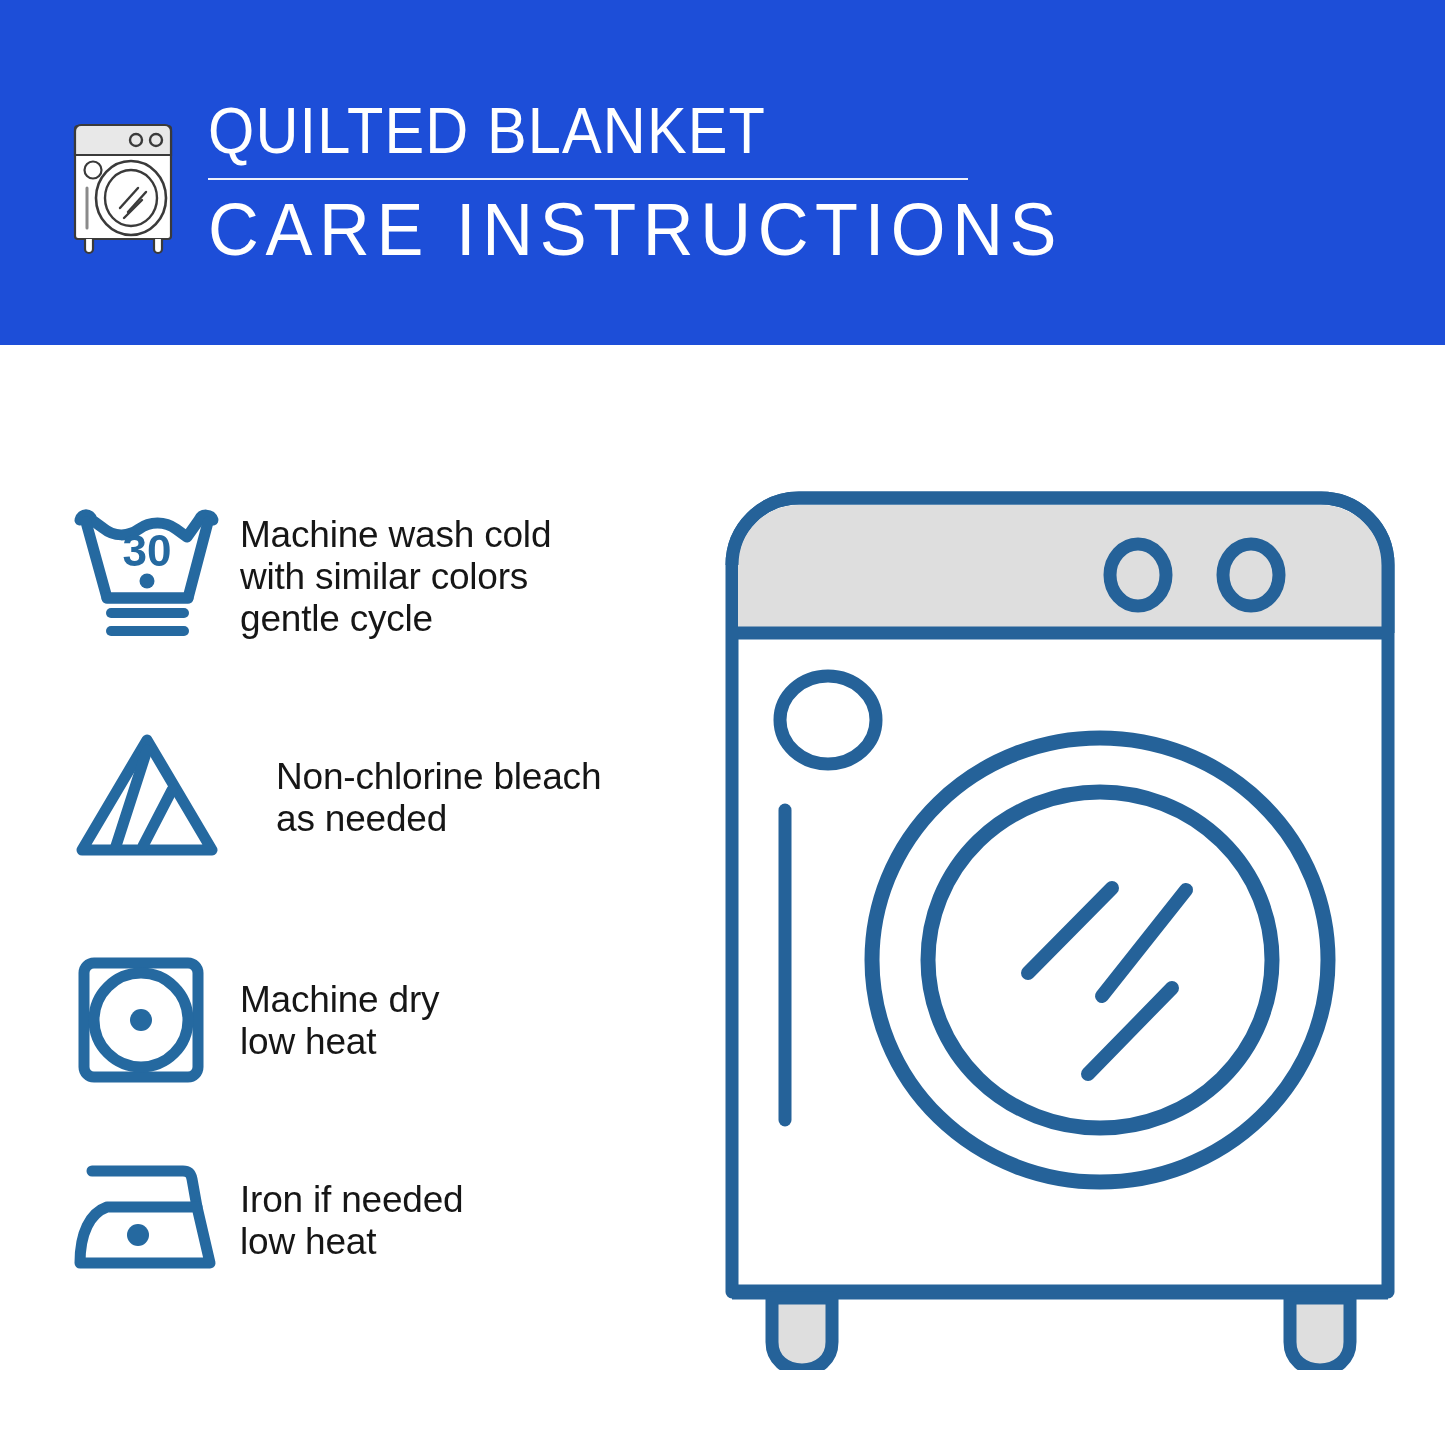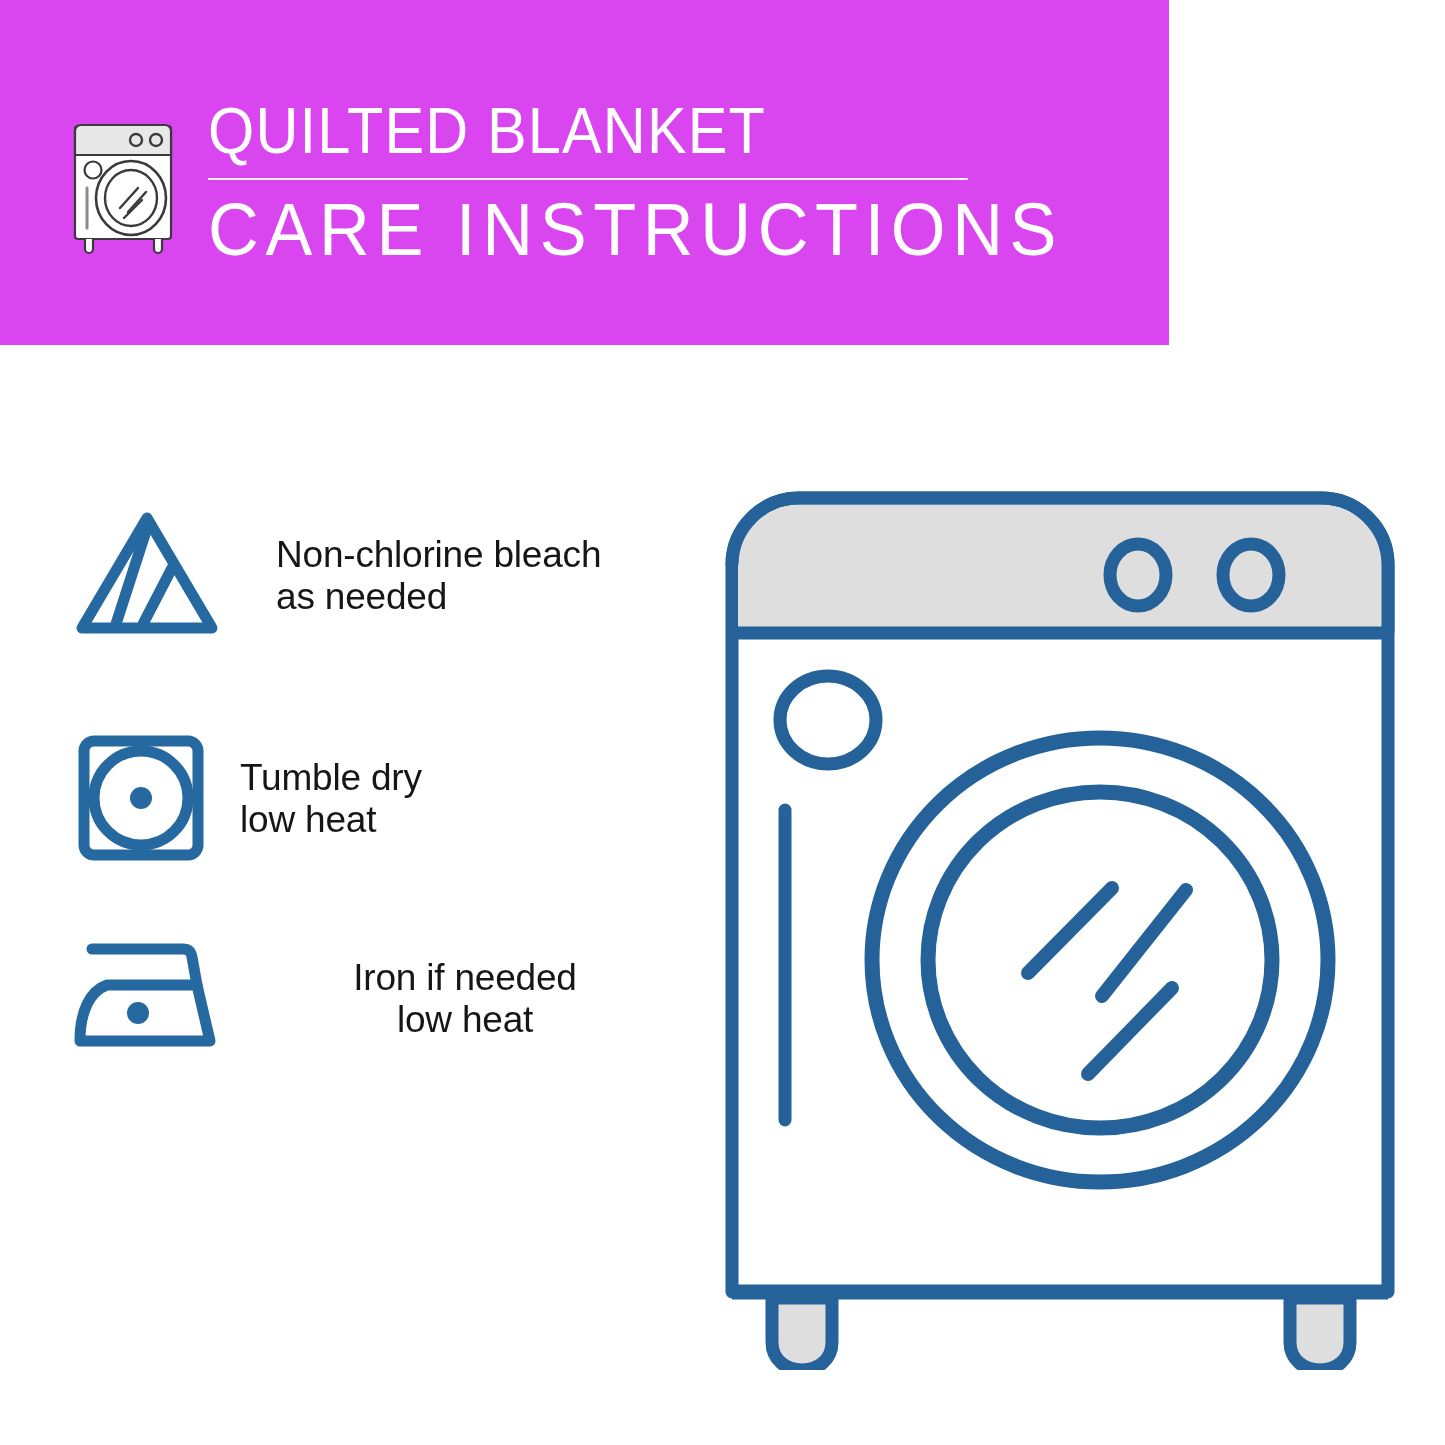--- a/index.html
+++ b/index.html
@@ -20,9 +20,9 @@
     position: absolute;
     left: 0;
     top: 0;
-    width: 1169px;
+    width: 1445px;
     height: 345px;
-    background: #d946ef;
+    background: #1d4ed8;
     box-sizing: border-box;
   }
   .header-inner {

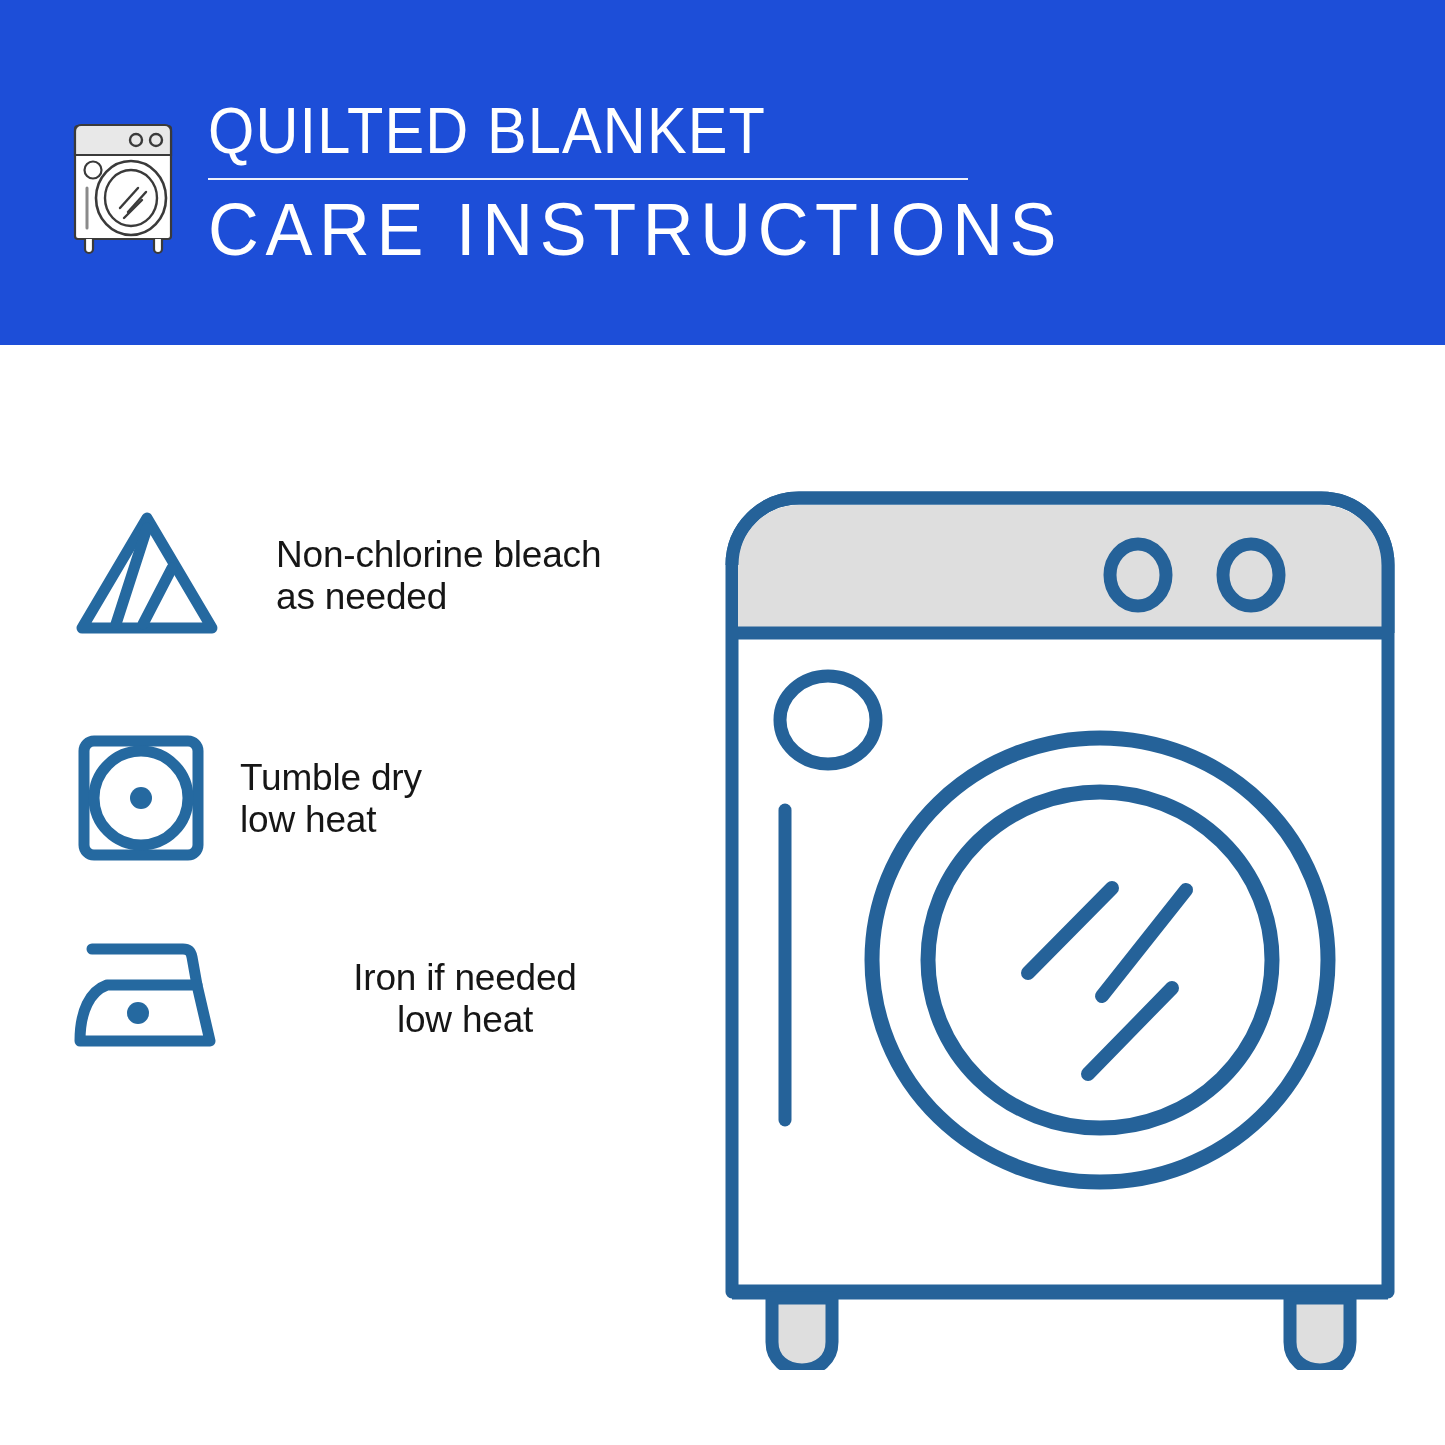--- a/index.html
+++ b/index.html
@@ -167,6 +167,28 @@
 
 <div class="care-list">
 
+  <div class="care-row r0">
+    <div class="care-symbol">
+      <svg width="155" height="140" viewBox="0 0 155 140">
+
+        <path d="M10 16 C12 9 20 9 22 16 L33 24 C44 33 58 33 69 25 C80 17 95 17 106 25 L117 33 L129 16 C132 9 141 10 143 16" fill="none" stroke="#2569A0" stroke-width="11" stroke-linecap="round" stroke-linejoin="round"></path>
+
+        <path d="M16 18 L37 94 L118 94 L138 18" fill="none" stroke="#2569A0" stroke-width="11" stroke-linejoin="round" stroke-linecap="round"></path>
+
+        <line x1="37" y1="94" x2="118" y2="94" stroke="#2569A0" stroke-width="11" stroke-linecap="round"></line>
+
+        <text x="77" y="62" text-anchor="middle" font-family="'Liberation Sans', sans-serif" font-size="44" font-weight="700" fill="#2569A0">30</text>
+
+        <circle cx="77" cy="77" r="7.5" fill="#2569A0"></circle>
+
+        <line x1="41" y1="109" x2="114" y2="109" stroke="#2569A0" stroke-width="10" stroke-linecap="round"></line>
+        <line x1="41" y1="127" x2="114" y2="127" stroke="#2569A0" stroke-width="10" stroke-linecap="round"></line>
+      </svg>
+    </div>
+    <div class="care-text">Machine wash cold
+with similar colors
+gentle cycle</div>
+  </div>
 
   <div class="care-row r1">
     <div class="care-symbol">

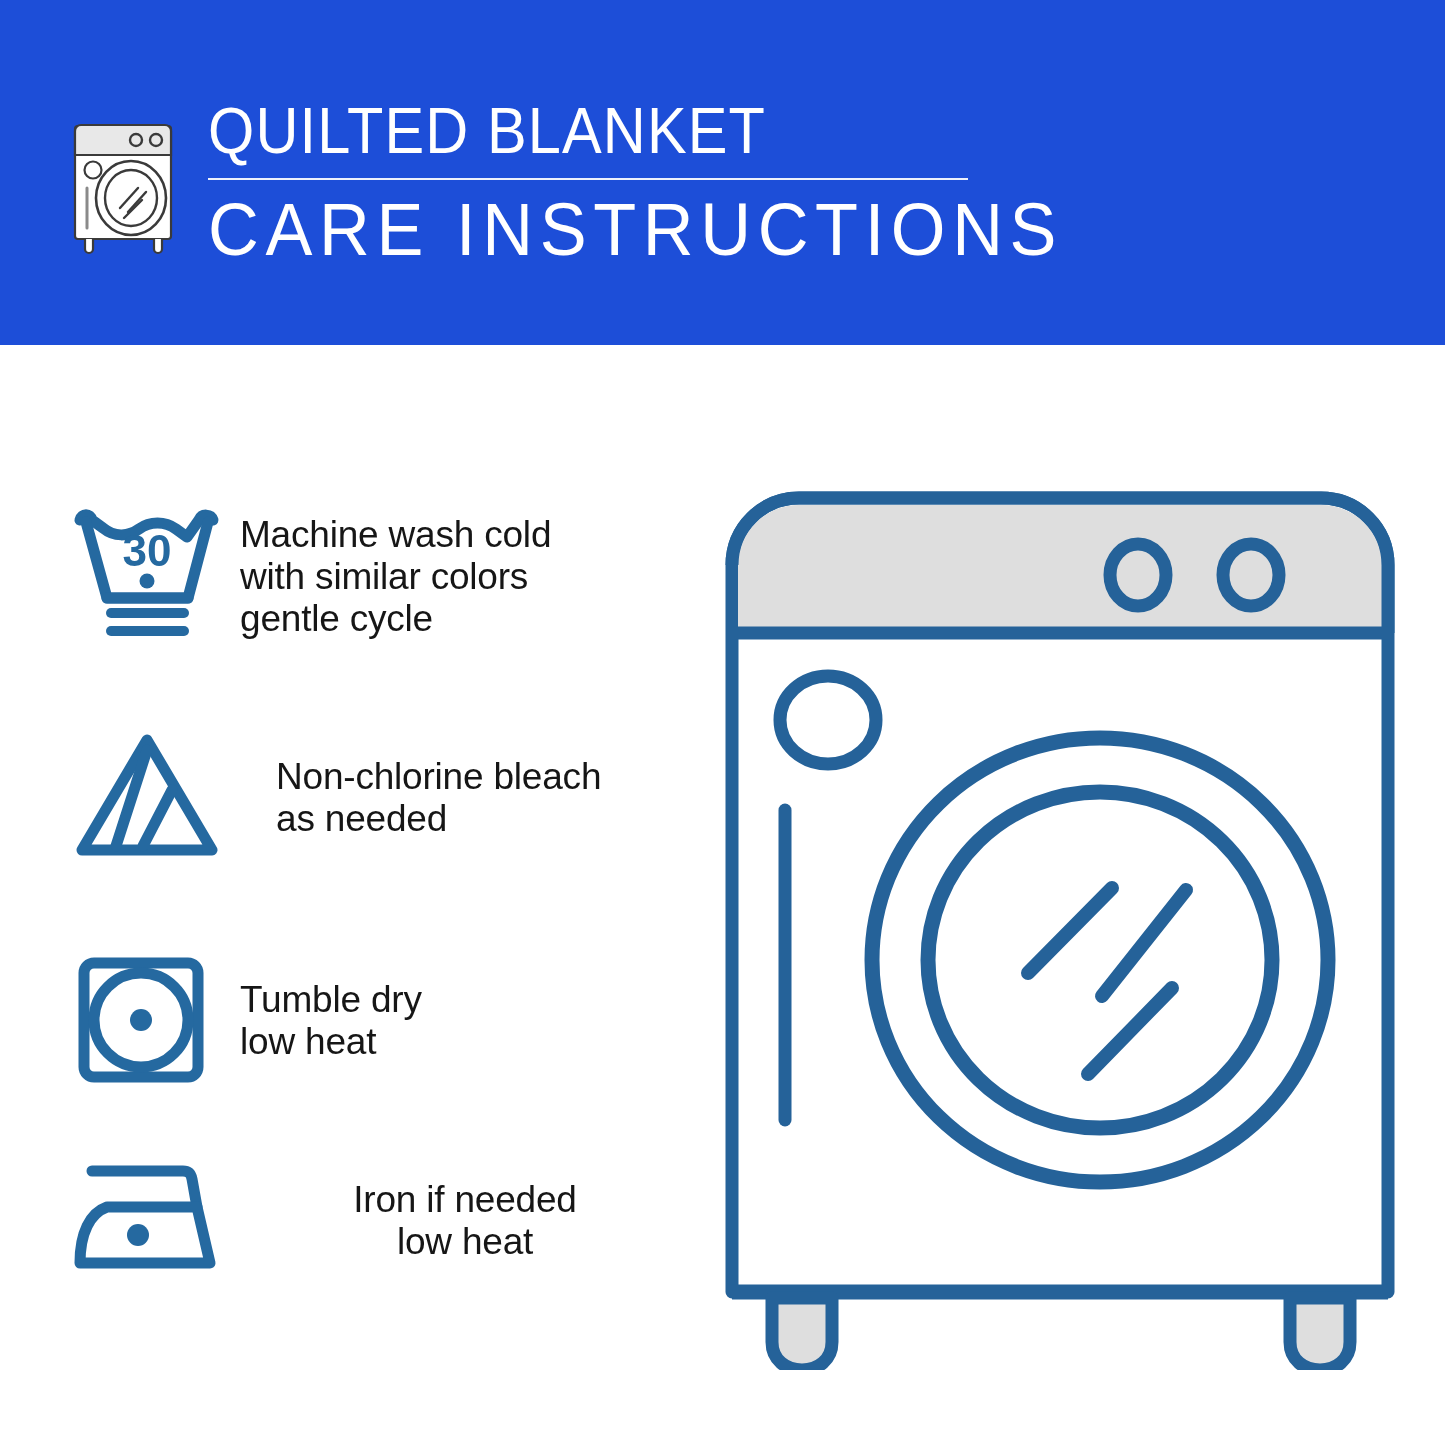--- a/index.html
+++ b/index.html
@@ -212,7 +212,7 @@
         <circle cx="71" cy="71" r="11" fill="#2569A0"></circle>
       </svg>
     </div>
-    <div class="care-text">Tumble dry
+    <div class="care-text">Machine dry
 low heat</div>
   </div>
 

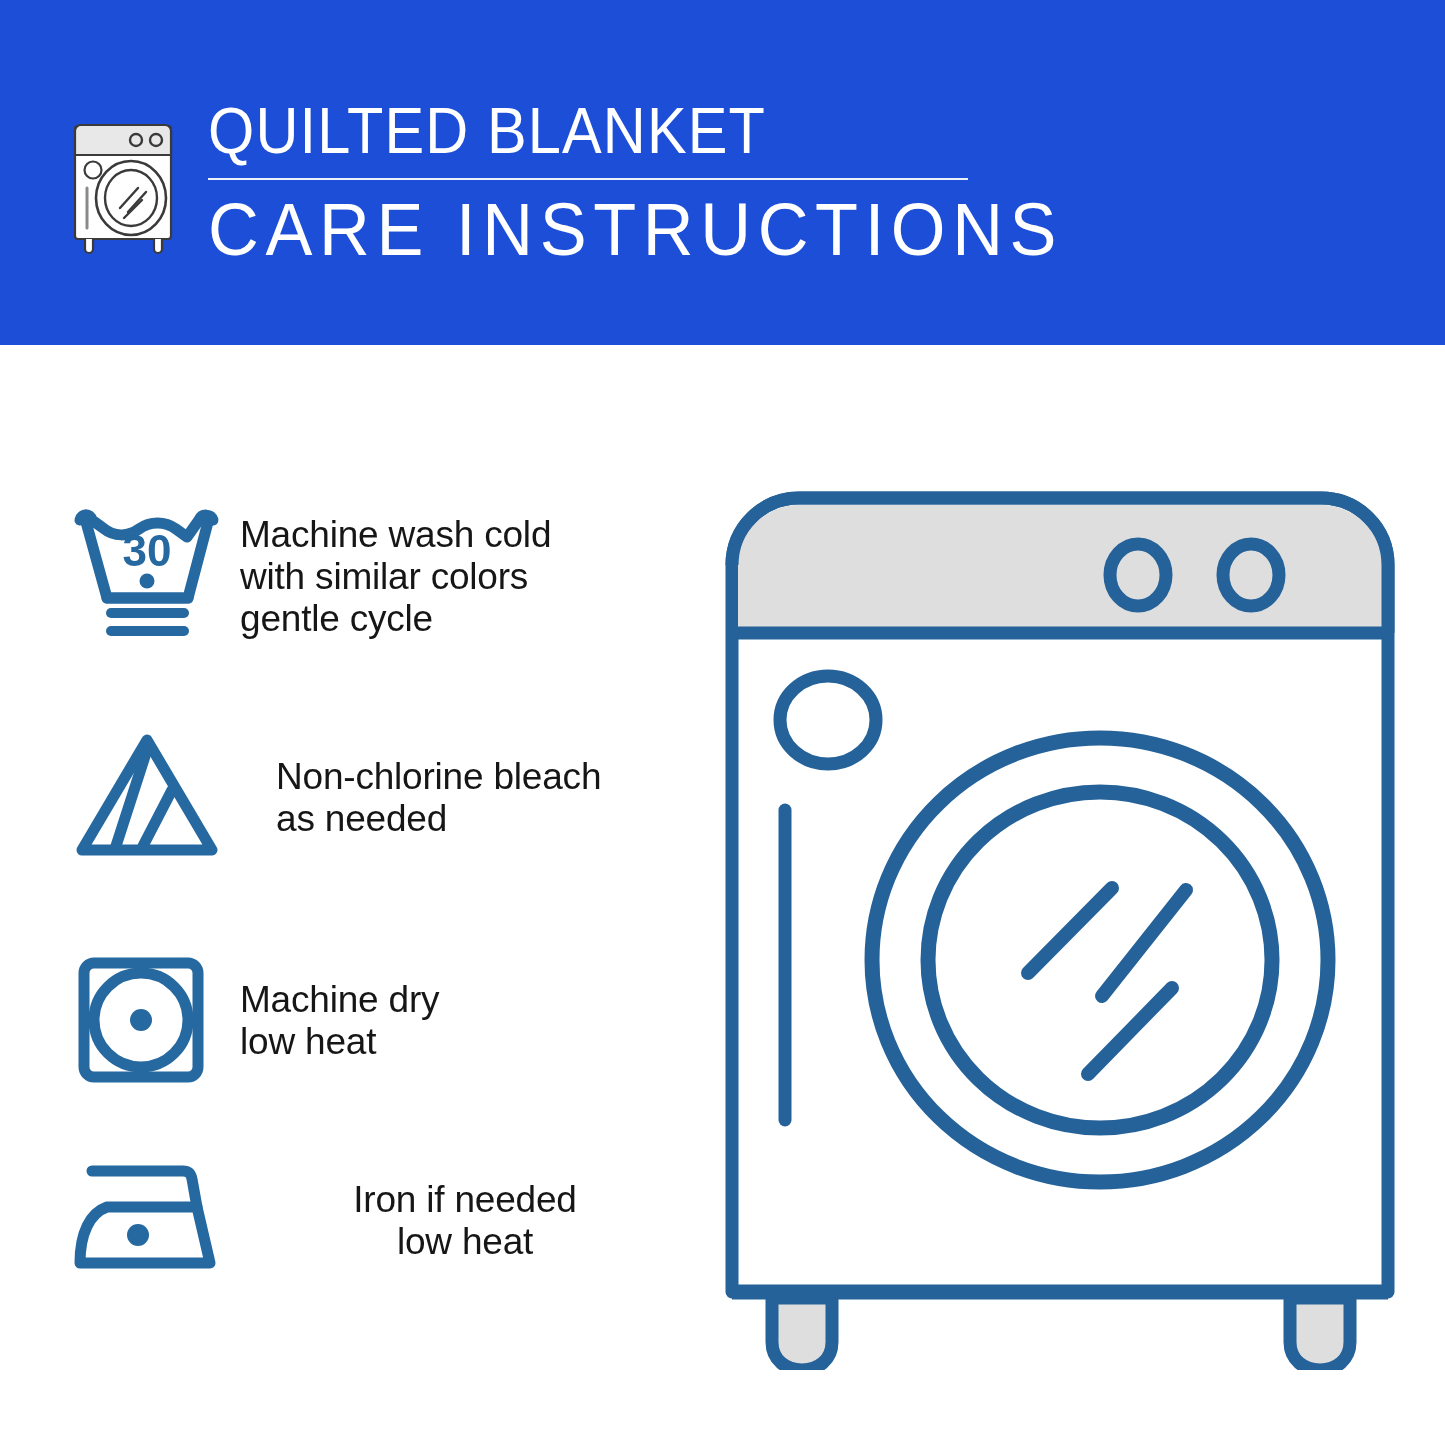--- a/index.html
+++ b/index.html
@@ -110,7 +110,7 @@
   .care-row.r0 .care-text { padding-top: 22px; }
   .care-row.r1 .care-text { padding-top: 42px; margin-left: 36px; }
   .care-row.r2 .care-text { padding-top: 40px; }
-  .care-row.r3 .care-text { padding-top: 38px; text-align: center; }
+  .care-row.r3 .care-text { padding-top: 38px; }
 
   .care-row.r0 .care-symbol { padding-top: 12px; }
   .care-row.r1 .care-symbol { padding-top: 14px; }

